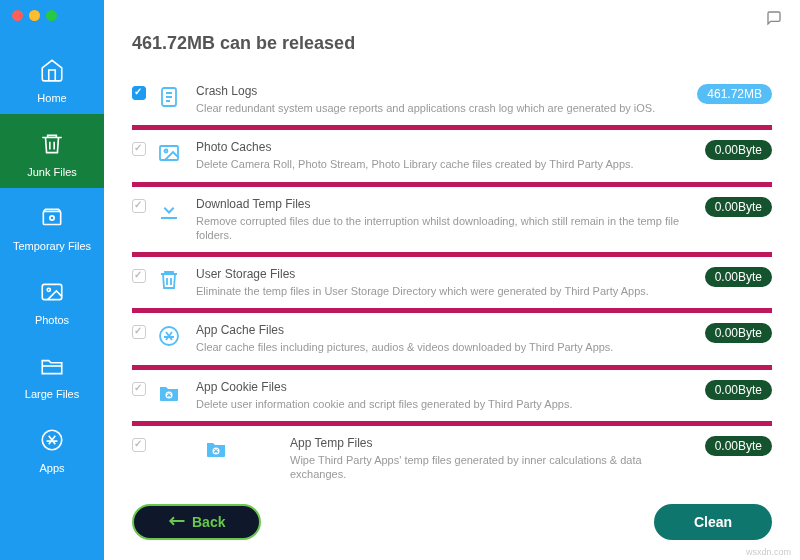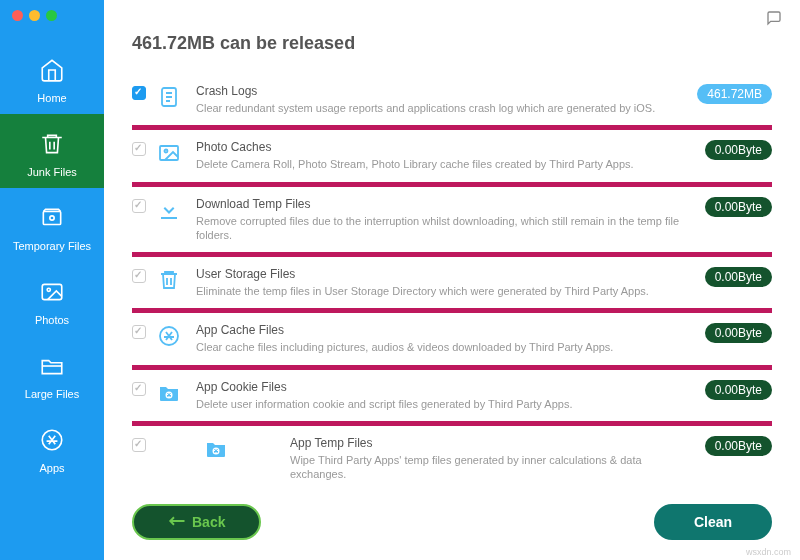--- a/index.html
+++ b/index.html
@@ -34,7 +34,7 @@
     .badge.muted { background: #14532d; }
     .footer { display: flex; justify-content: space-between; align-items: center; margin-top: 14px; padding-top: 6px; }
     .btn { font-size: 14px; font-weight: 600; padding: 8px 34px; border-radius: 20px; cursor: pointer; border: none; display: inline-flex; align-items: center; gap: 6px; }
-    .btn-back { background: #14532d; border: 2px solid #6ac74e; color: #6ac74e; }
+    .btn-back { background: #0f172a; border: 2px solid #6ac74e; color: #6ac74e; }
     .btn-clean { background: #0f766e; color: #fff; padding: 10px 40px; }
     .feedback-icon { position: absolute; top: 10px; right: 18px; color: #aaa; cursor: pointer; }
     .watermark { position: absolute; bottom: 3px; right: 9px; font-size: 9px; color: #ccc; }

